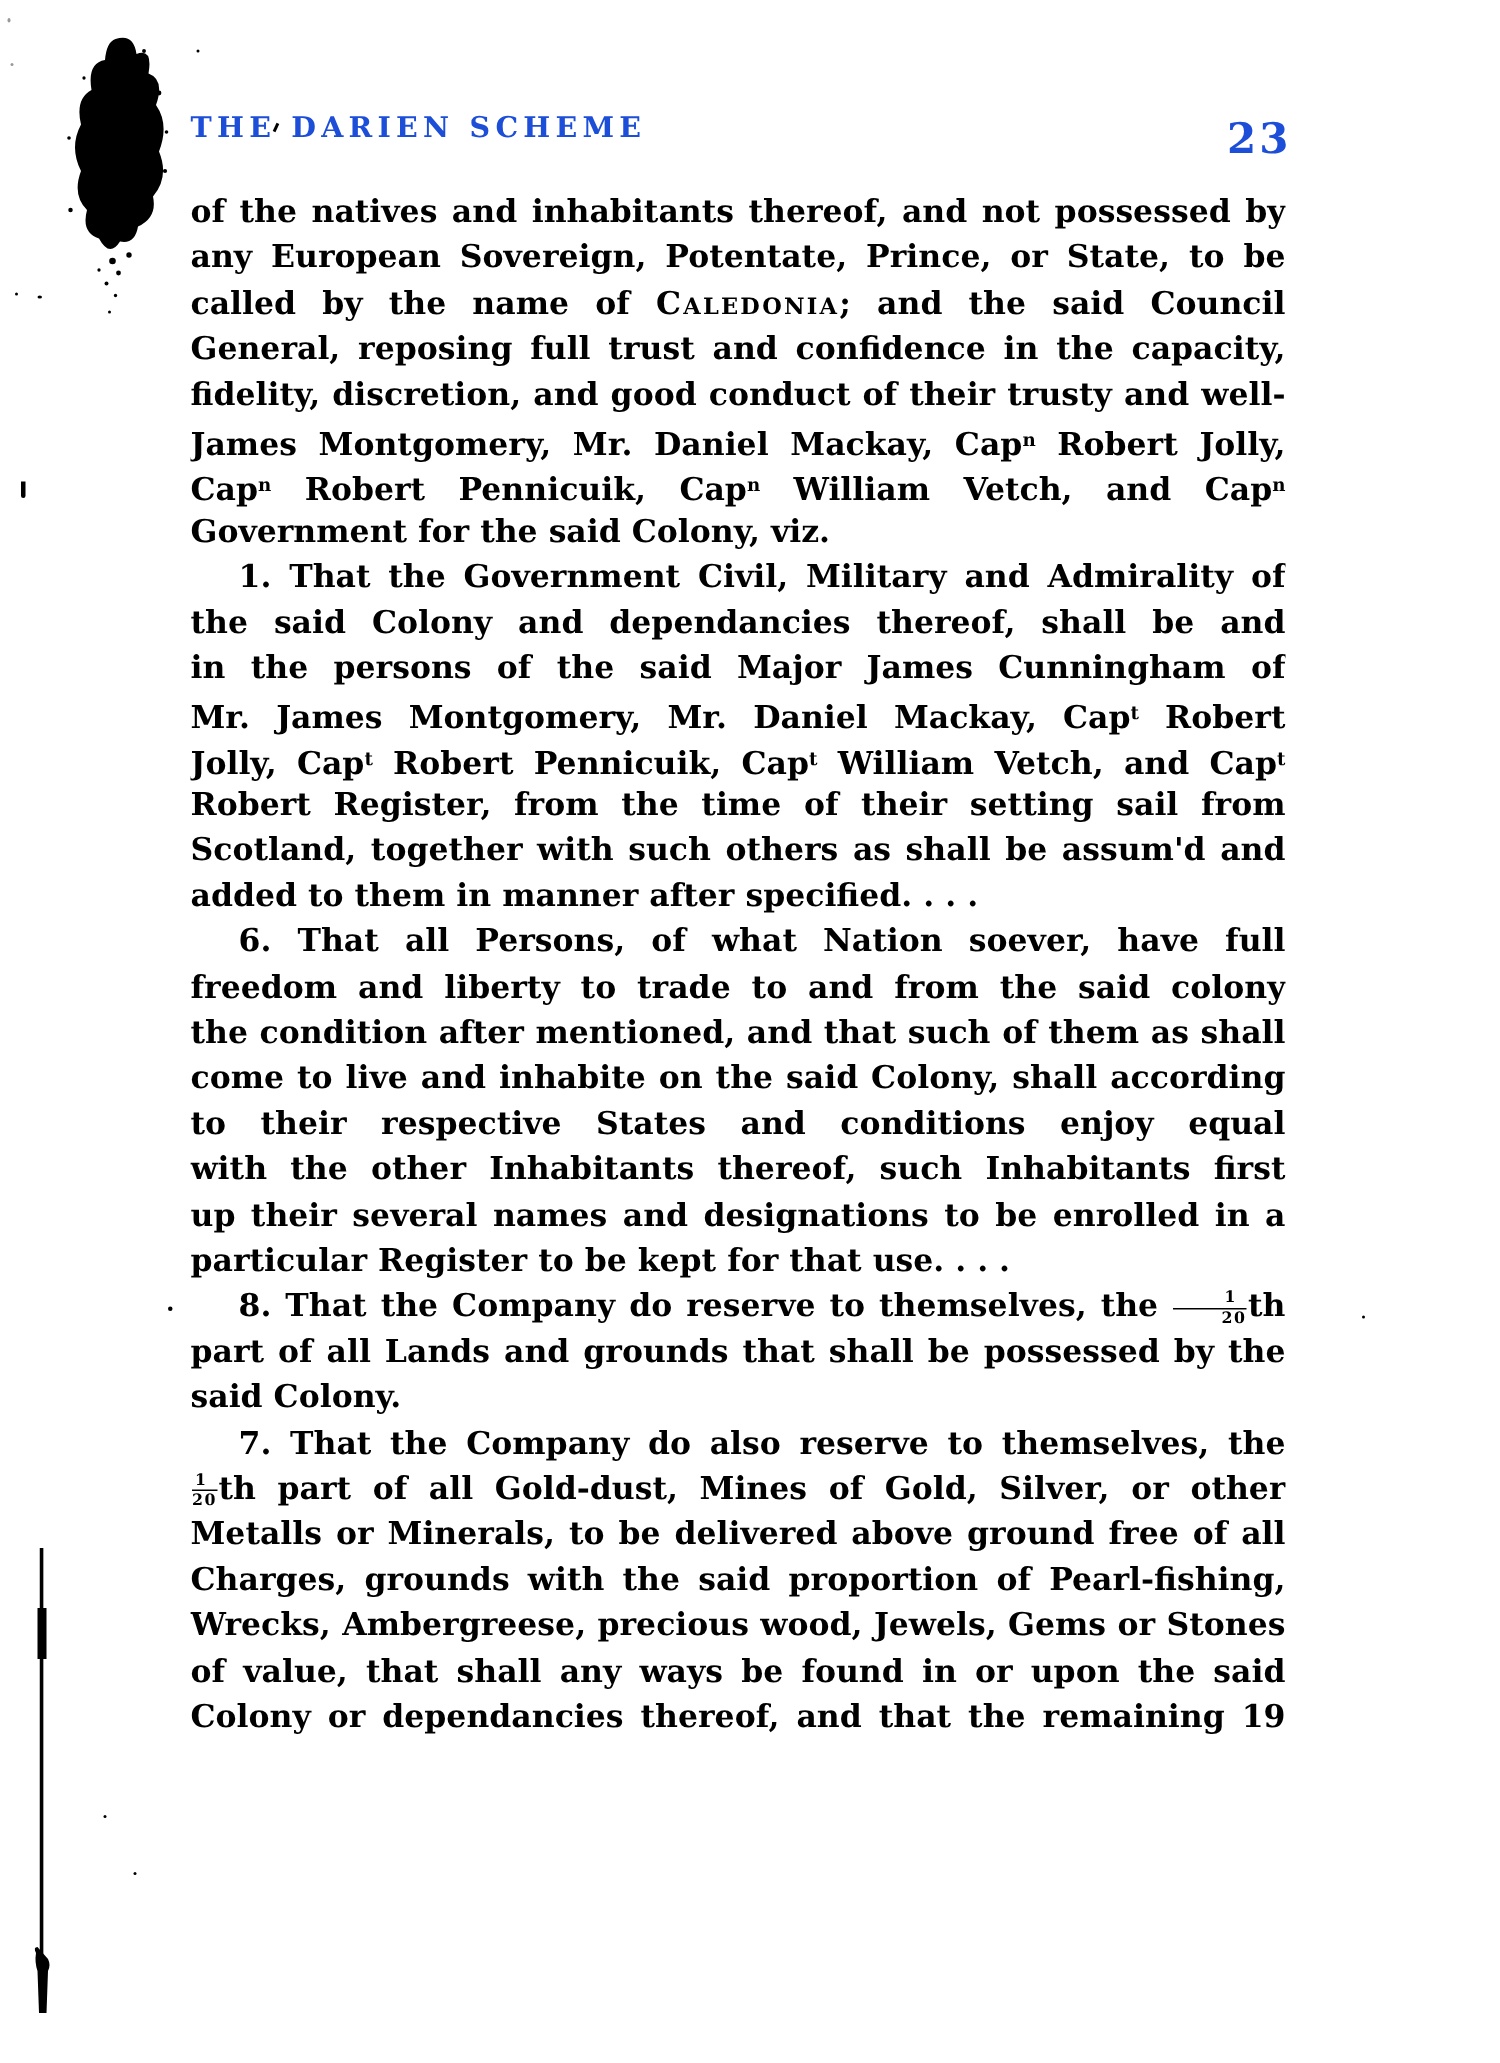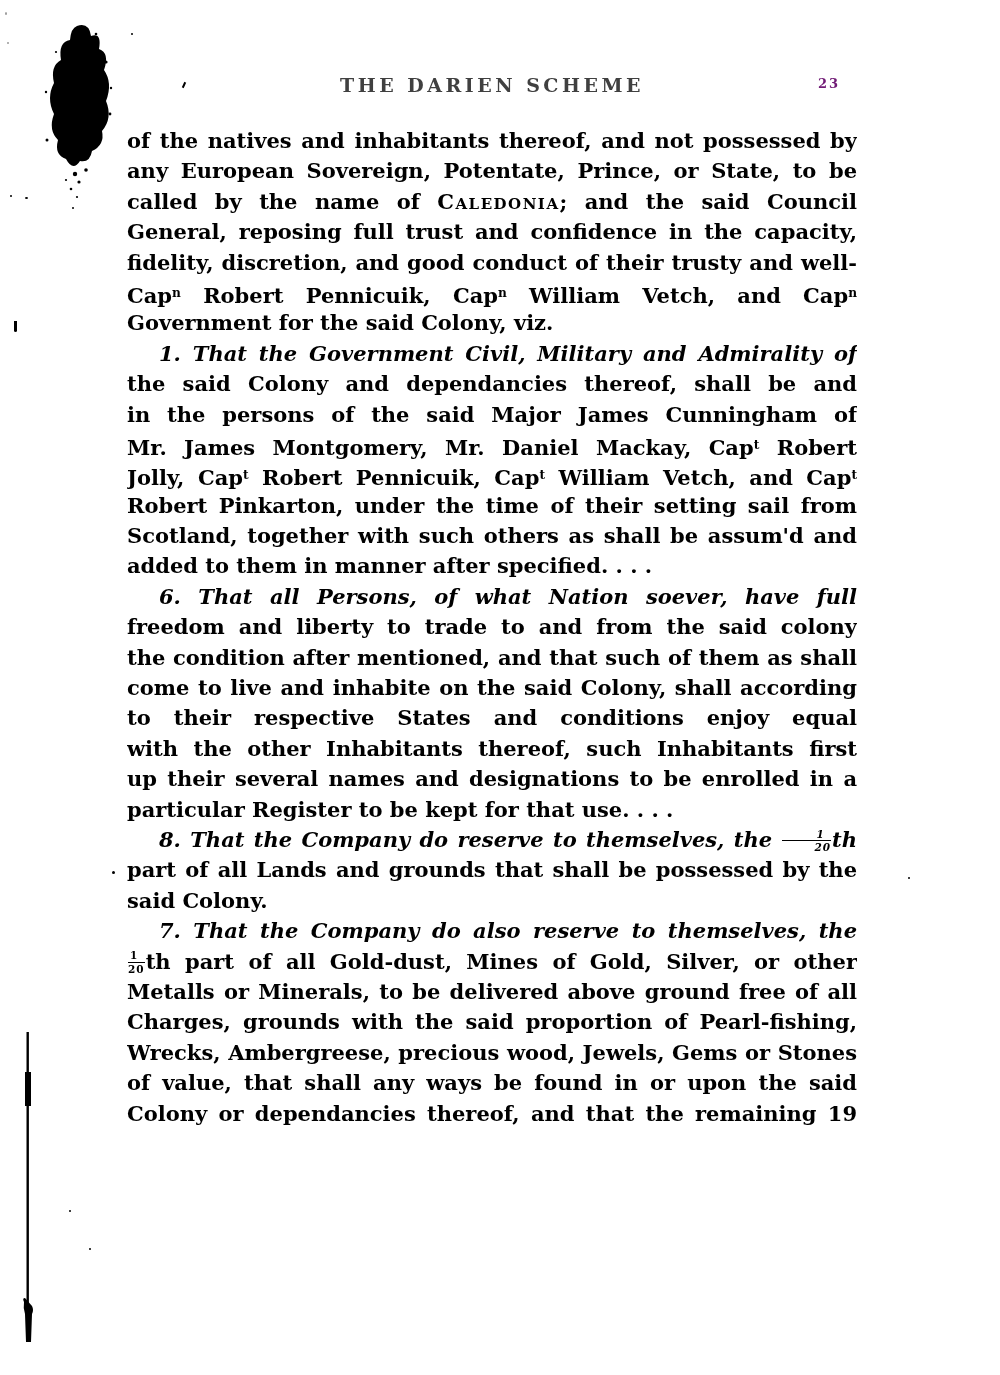--- a/index.html
+++ b/index.html
@@ -8,8 +8,8 @@
 
   
   .header{position:absolute;left:127px;top:74px;width:730px;height:30px;}
-  .running-title{display:block;text-align:center;font-size:19px;font-weight:600;
-                 letter-spacing:3.5px;color:#404040;}
+  .running-title{display:block;font-size:19px;font-weight:600;
+                 letter-spacing:3.5px;color:#1d4ed8;}
   .page-number{position:absolute;left:818px;top:76px;font-size:13px;font-weight:600;
                letter-spacing:2px;color:#701a75;}
 

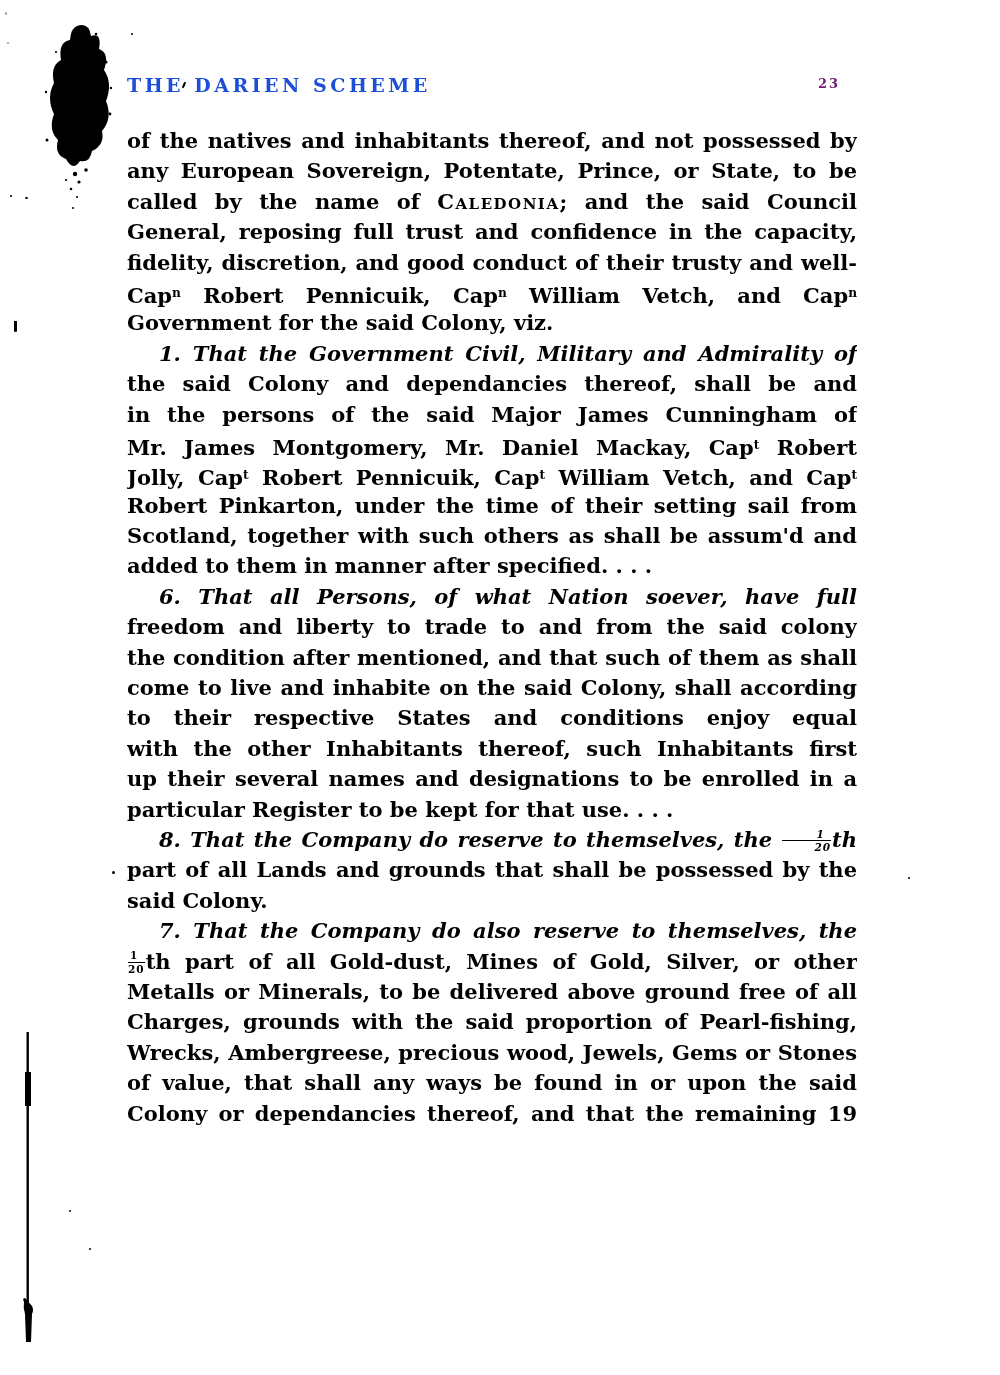--- a/index.html
+++ b/index.html
@@ -10,8 +10,8 @@
   .header{position:absolute;left:127px;top:74px;width:730px;height:30px;}
   .running-title{display:block;font-size:19px;font-weight:600;
                  letter-spacing:3.5px;color:#1d4ed8;}
-  .page-number{position:absolute;left:818px;top:76px;font-size:13px;font-weight:600;
-               letter-spacing:2px;color:#701a75;}
+  .page-number{position:absolute;left:818px;top:76px;font-size:28px;font-weight:600;
+               letter-spacing:2px;color:#1d4ed8;}
 
   
   .text-block{position:absolute;left:127px;top:126px;width:730px;}

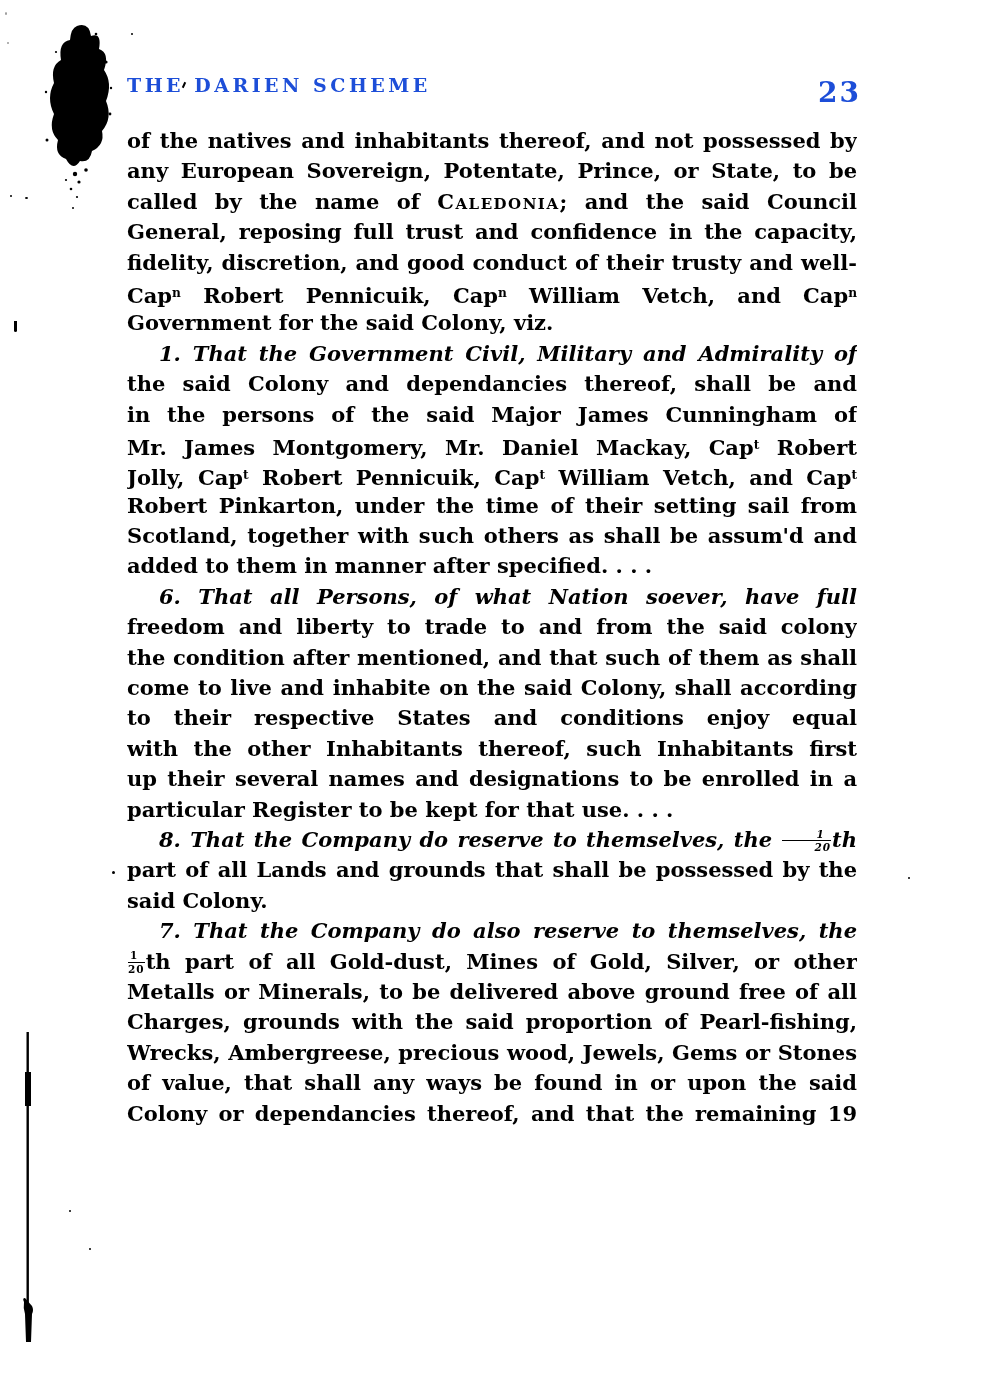--- a/index.html
+++ b/index.html
@@ -86,6 +86,7 @@
       <div class="line">called by the name of <span class="sc">Caledonia</span>; and the said Council</div>
       <div class="line">General, reposing full trust and confidence in the capacity,</div>
       <div class="line">fidelity, discretion, and good conduct of their trusty and well-</div>
+      <div class="line">James Montgomery, Mr. Daniel Mackay, Cap<span class="sup">n</span> Robert Jolly,</div>
       <div class="line">Cap<span class="sup">n</span> Robert Pennicuik, Cap<span class="sup">n</span> William Vetch, and Cap<span class="sup">n</span></div>
       <div class="line last">Government for the said Colony, viz.</div>
       <div class="line indent">1. That the Government Civil, Military and Admirality of</div>

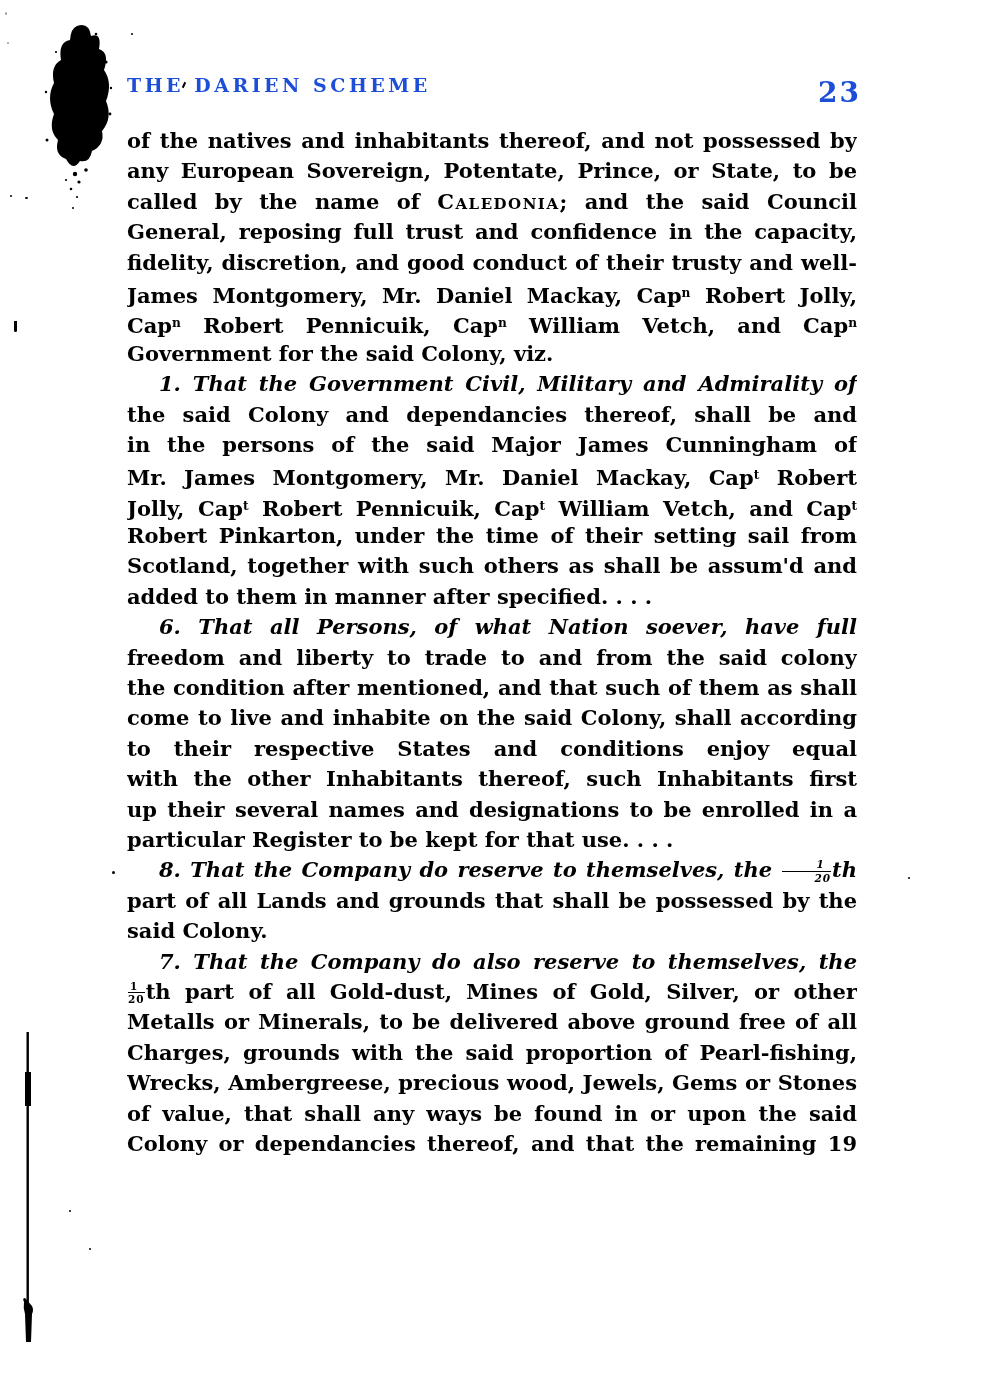--- a/index.html
+++ b/index.html
@@ -19,7 +19,7 @@
         text-align:justify;text-align-last:justify;white-space:normal;overflow:hidden;
         color:#000000;}
   .line.last{text-align-last:left;}
-  .line.indent{text-indent:32px;font-style:italic;}
+  .line.indent{text-indent:32px;}
 
   .sc{font-variant:small-caps;letter-spacing:1.5px;margin-top:10px;}
   .sup{font-size:0.58em;vertical-align:0.5em;letter-spacing:0;}

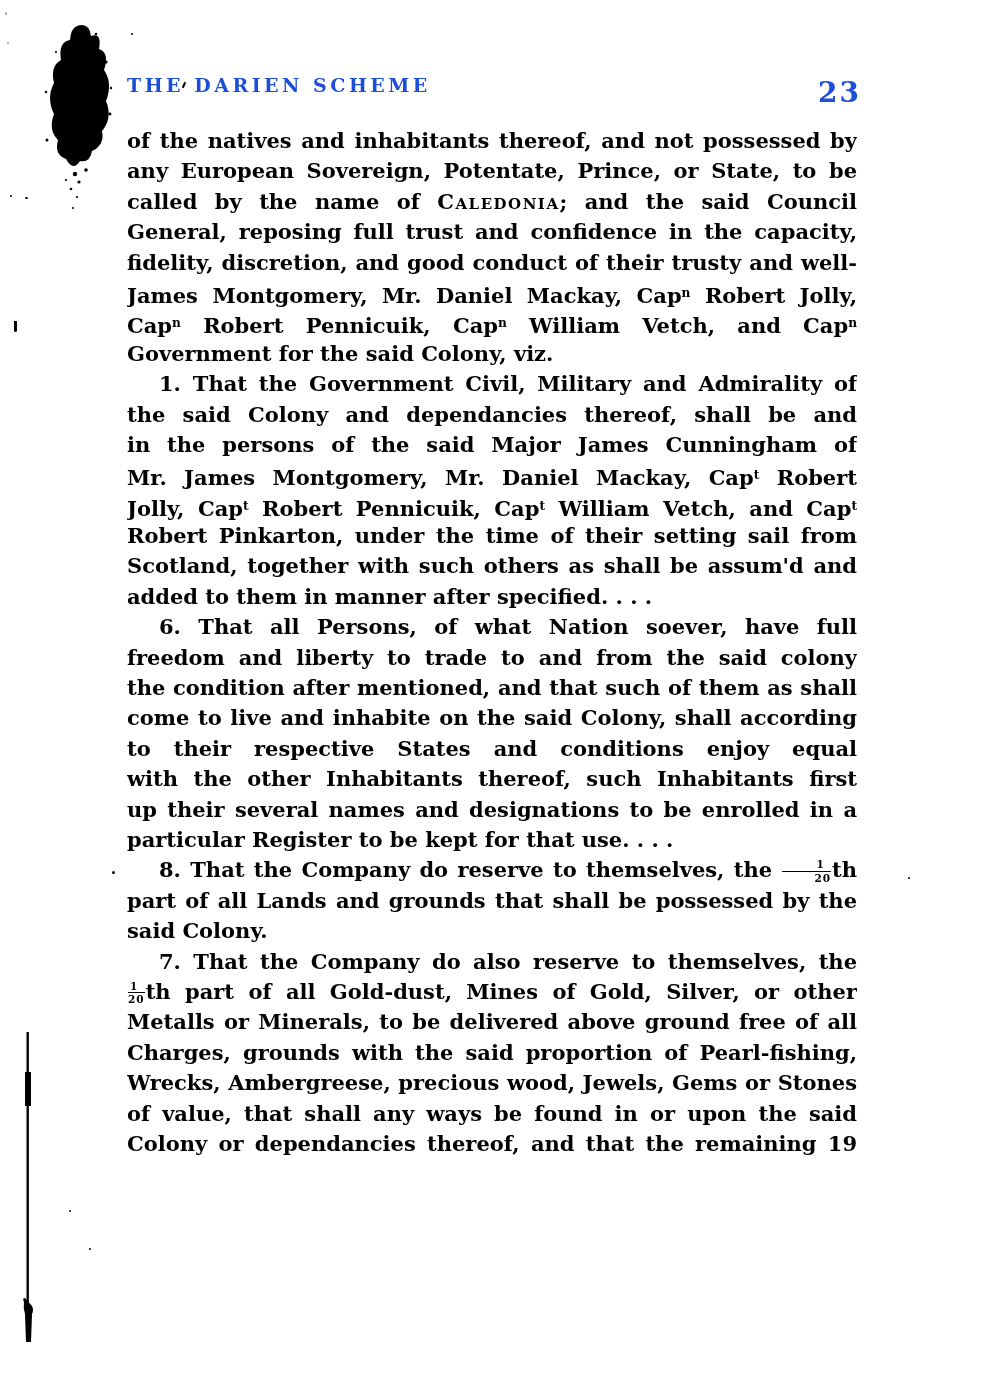--- a/index.html
+++ b/index.html
@@ -94,7 +94,7 @@
       <div class="line">in the persons of the said Major James Cunningham of Eickett,</div>
       <div class="line">Mr. James Montgomery, Mr. Daniel Mackay, Cap<span class="sup">t</span> Robert</div>
       <div class="line">Jolly, Cap<span class="sup">t</span> Robert Pennicuik, Cap<span class="sup">t</span> William Vetch, and Cap<span class="sup">t</span></div>
-      <div class="line">Robert Pinkarton, under the time of their setting sail from</div>
+      <div class="line">Robert Register, from the time of their setting sail from</div>
       <div class="line">Scotland, together with such others as shall be assum'd and</div>
       <div class="line last">added to them in manner after specified. . . .</div>
       <div class="line indent">6. That all Persons, of what Nation soever, have full</div>

